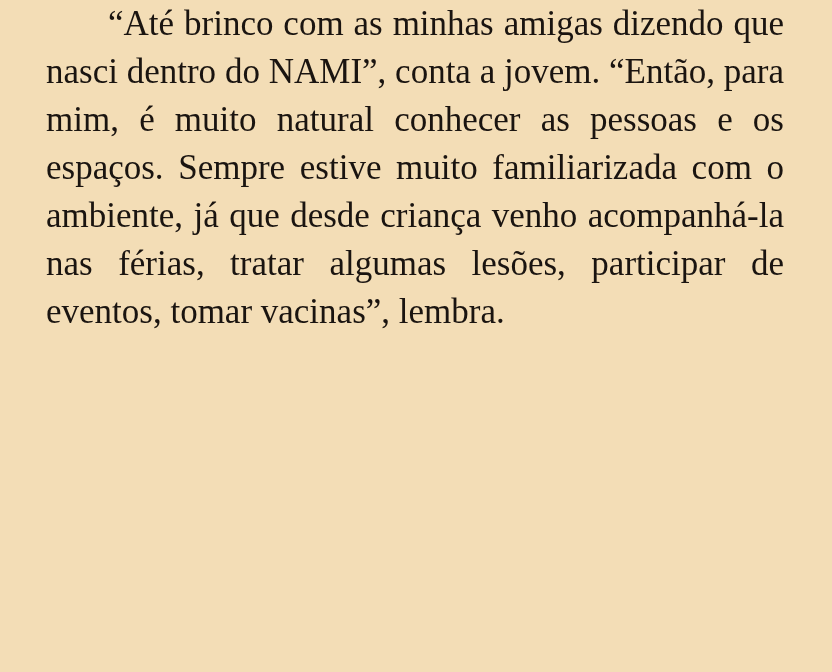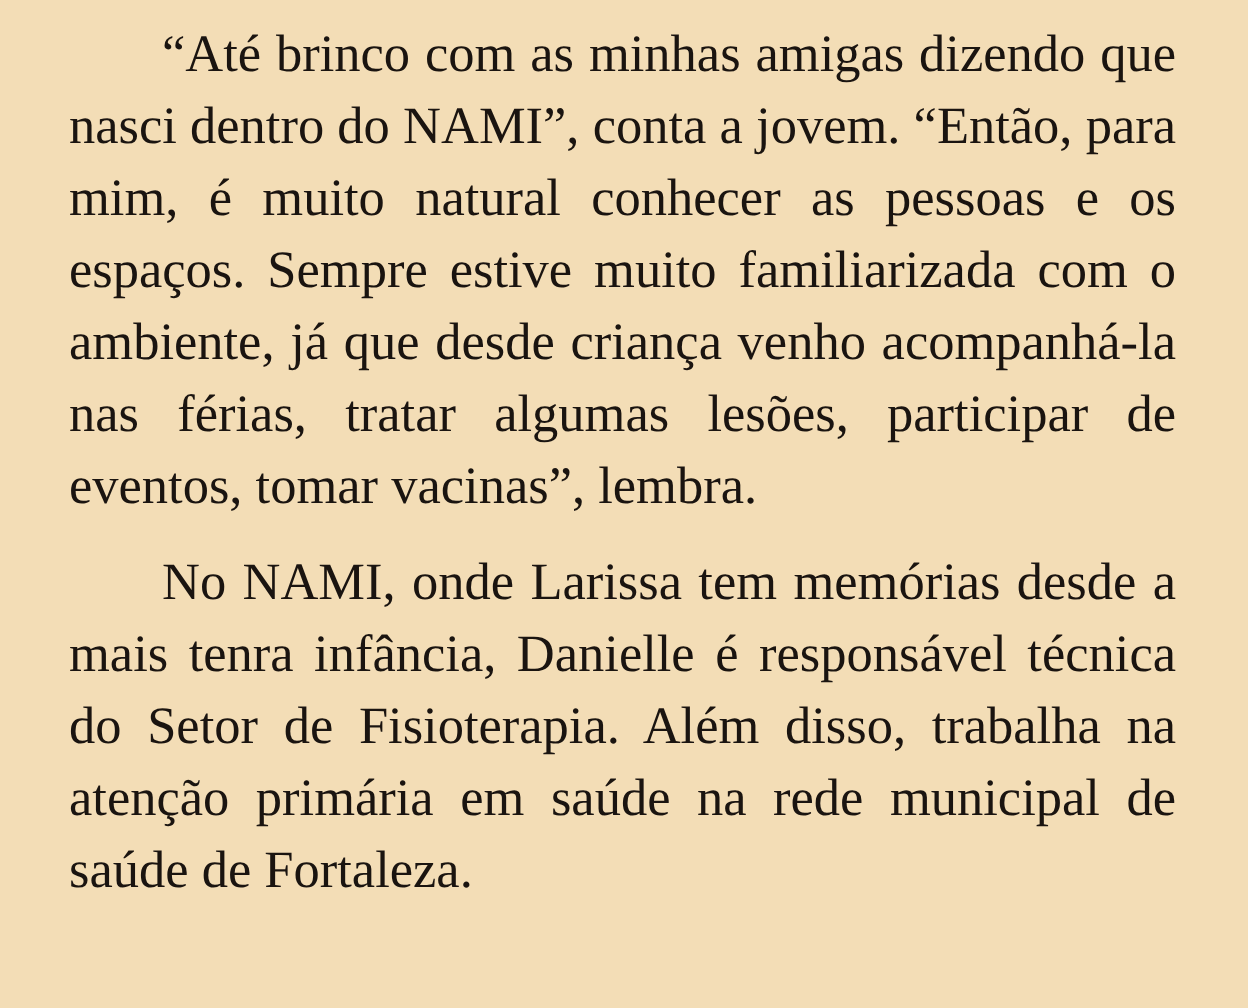--- a/index.html
+++ b/index.html
@@ -19,7 +19,7 @@
     height: 572px;
     background: #f3ddb6;
     box-sizing: border-box;
-    padding: 12px 48px 0 46px;
+    padding: 0 48px 0 46px;
     display: flex;
     flex-direction: column;
   }

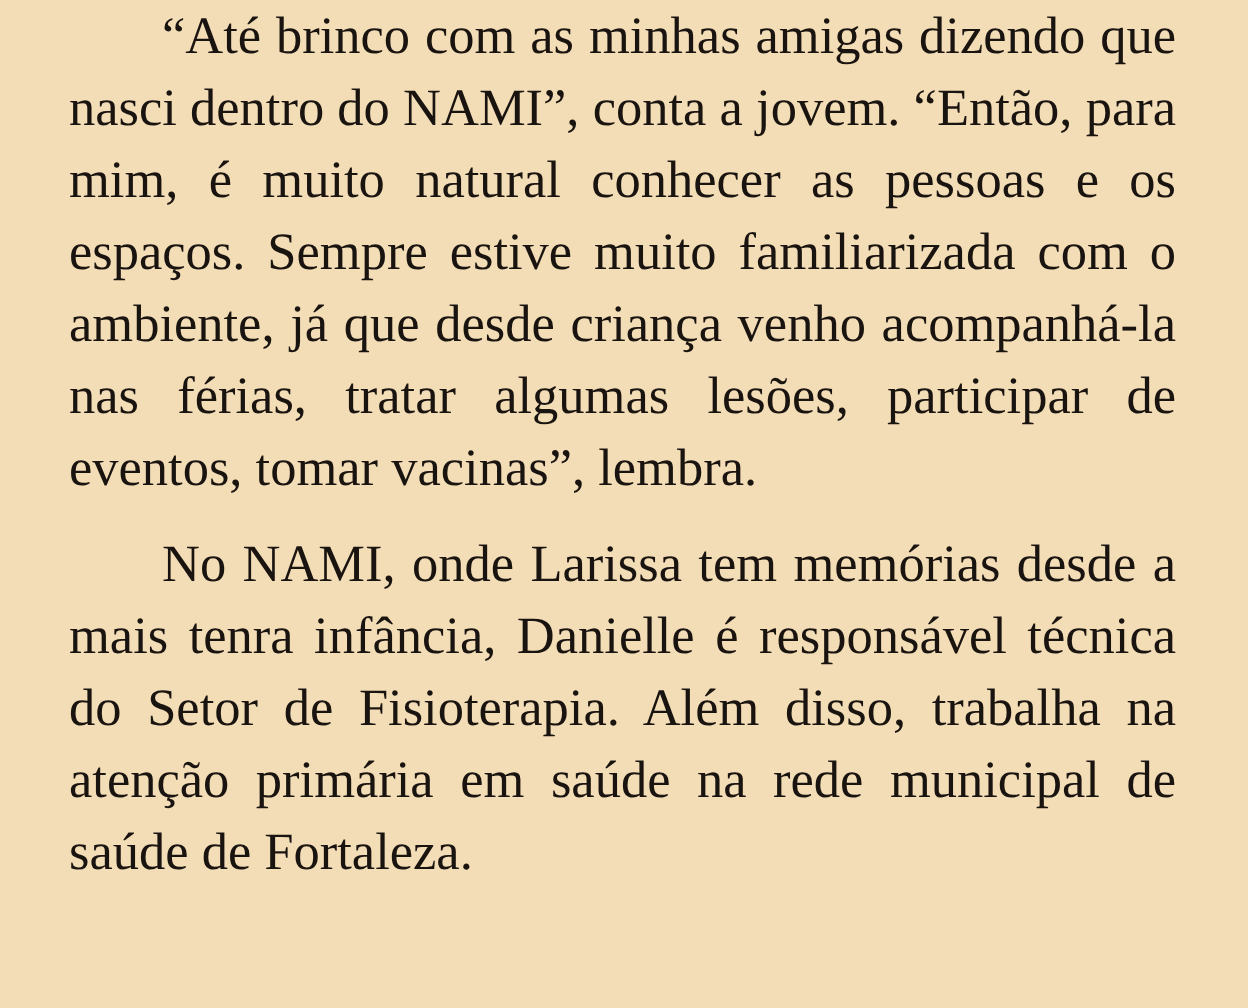--- a/index.html
+++ b/index.html
@@ -42,7 +42,6 @@
 
 <div class="page">
   <p class="para">“Até brinco com as minhas amigas dizendo que nasci dentro do NAMI”, conta a jovem. “Então, para mim, é muito natural conhecer as pessoas e os espaços. Sempre estive muito familiarizada com o ambiente, já que desde criança venho acompanhá-la nas férias, tratar algumas lesões, participar de eventos, tomar vacinas”, lembra.</p>
-  <p class="para">No NAMI, onde Larissa tem memórias desde a mais tenra infância, Danielle é responsável técnica do Setor de Fisioterapia. Além disso, trabalha na atenção primária em saúde na rede municipal de saúde de Fortaleza.</p>
 </div>
 
 </body></html>

